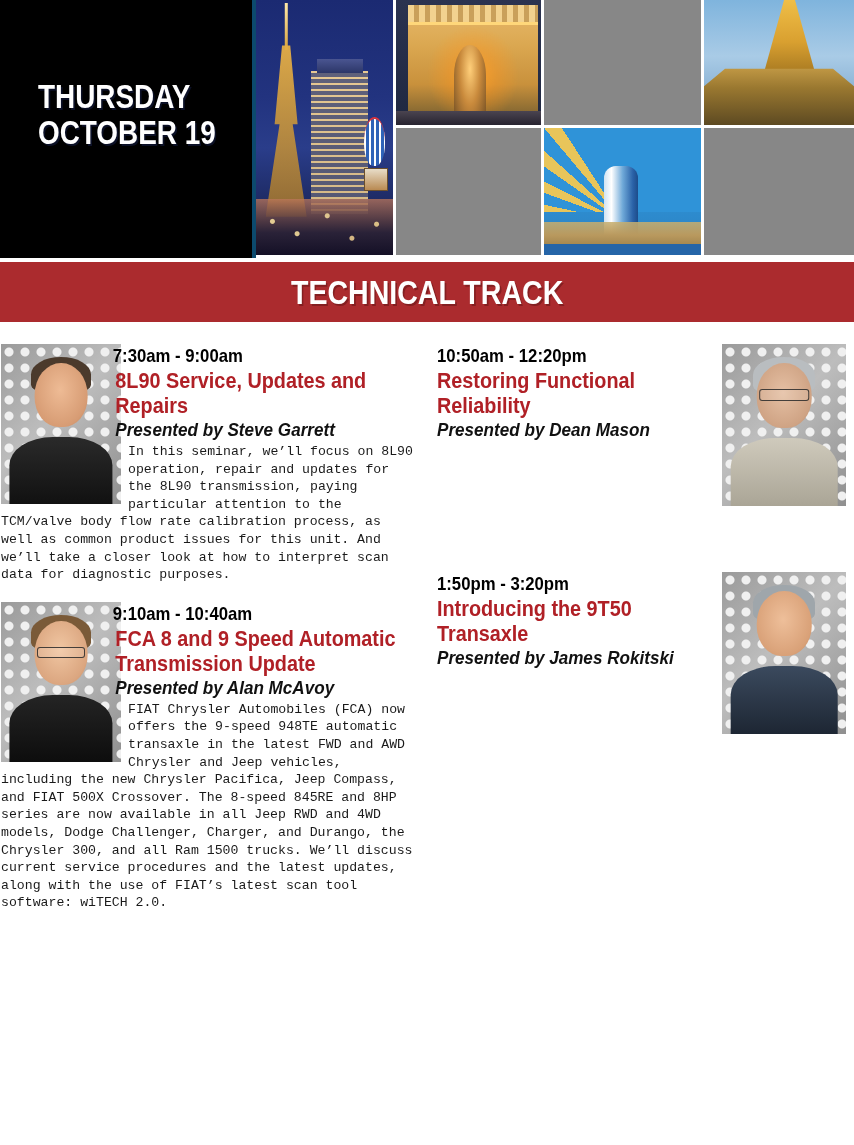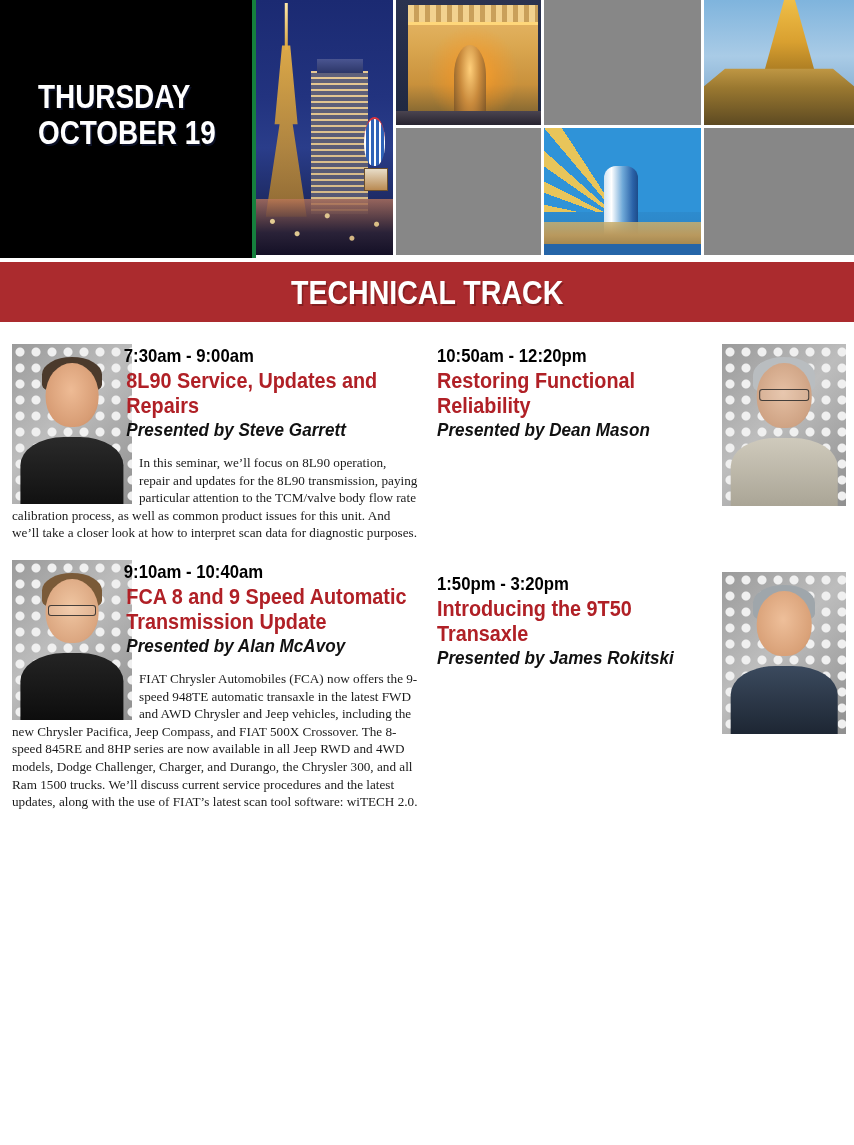--- a/index.html
+++ b/index.html
@@ -19,7 +19,7 @@
     position: relative;
     width: 854px;
     height: 258px;
-    background: #15803d;
+    background: #0c4a6e;
   }
   .date-block {
     position: absolute;

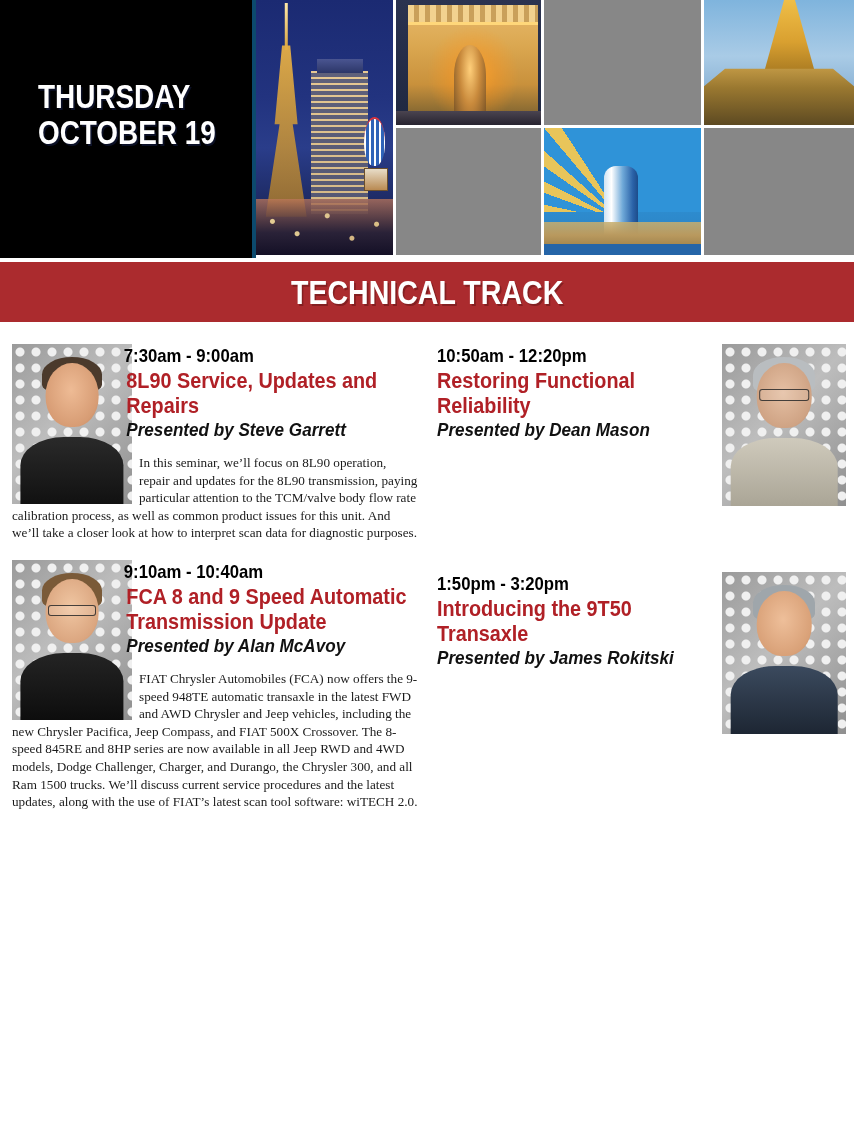--- a/index.html
+++ b/index.html
@@ -230,7 +230,7 @@
     width:427px;
     padding: 0 8px 0 0;
   }
-  .col.left { padding-left: 12px; }
+  .col.left { padding-left: 1px; }
   .col.right { padding-left: 10px; }
 
   .session { margin-bottom: 18px; overflow: hidden; }

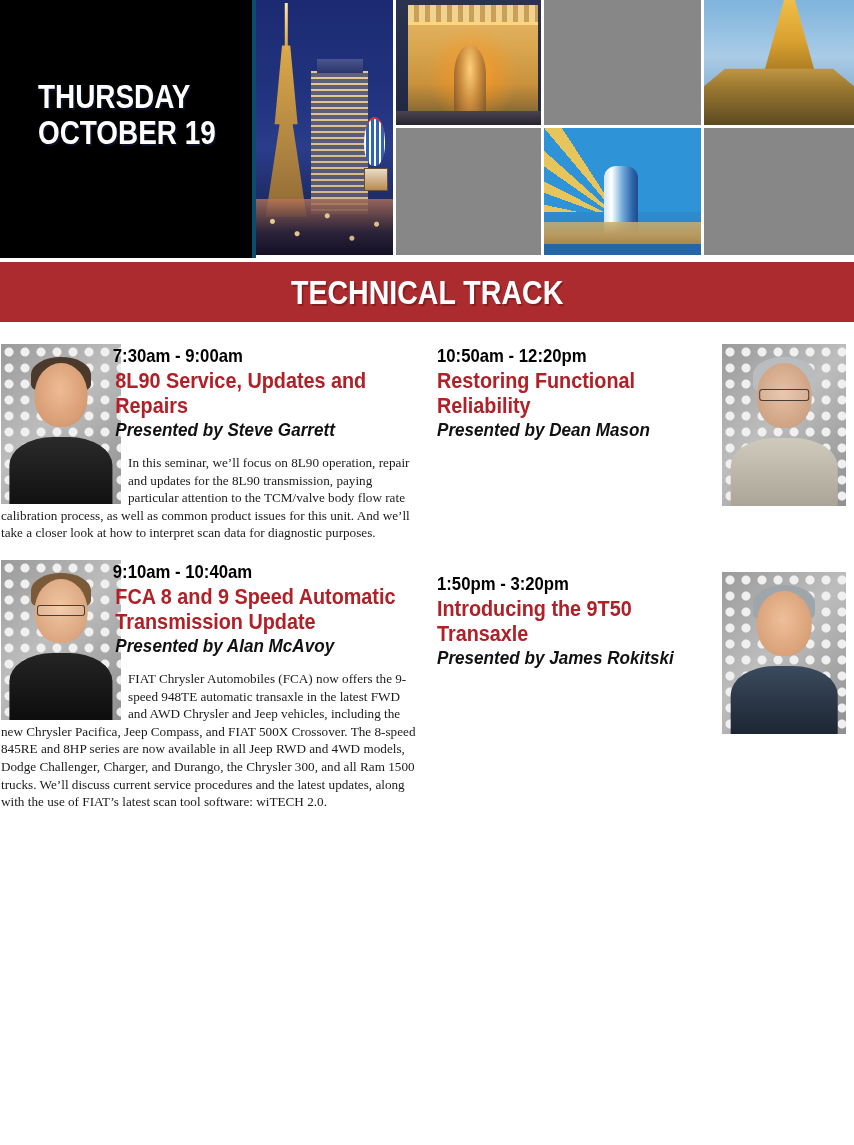--- a/index.html
+++ b/index.html
@@ -326,11 +326,11 @@
     margin-top:1px;
   }
   .desc {
-    font-family:Liberation Serif, serif;
+    font-family:Liberation Mono, monospace;
     font-size:13.2px;
     line-height:17.6px;
     color:#1a1a1a;
-    margin-top:13px;
+    margin-top:2px;
     text-align:left;
   }
 </style>

